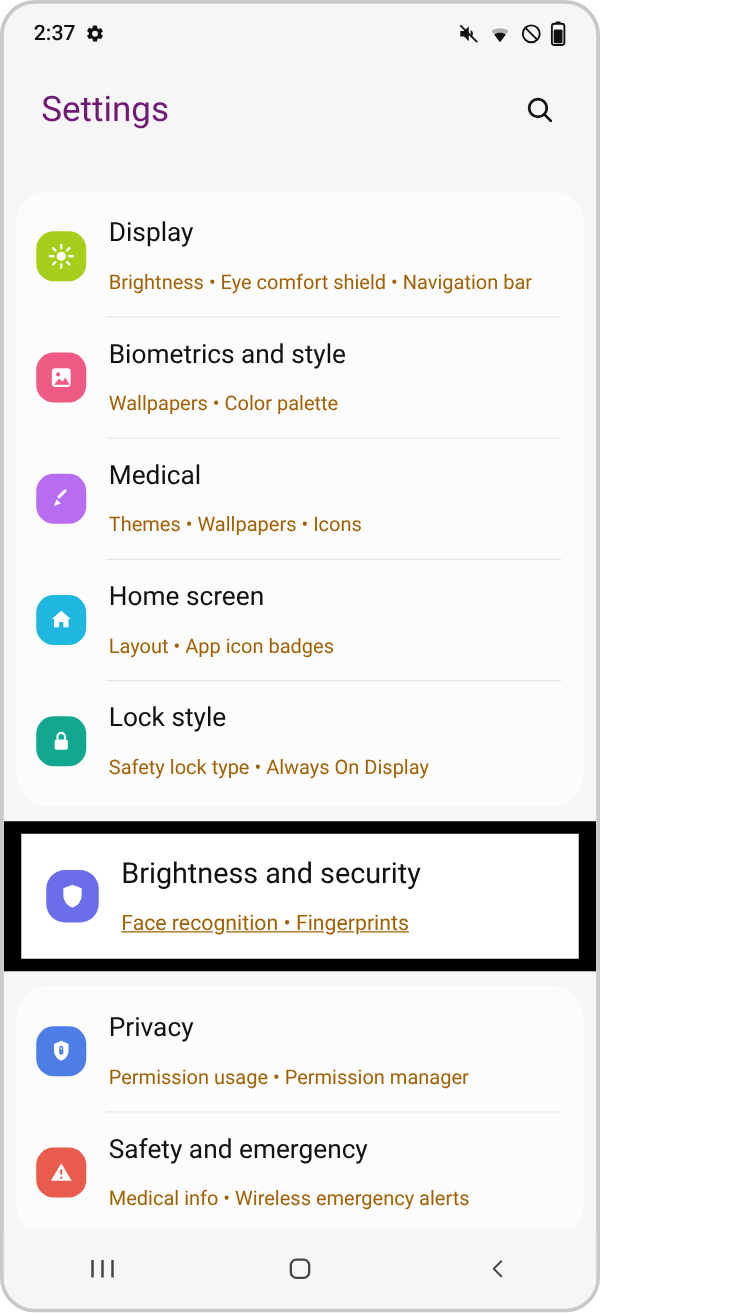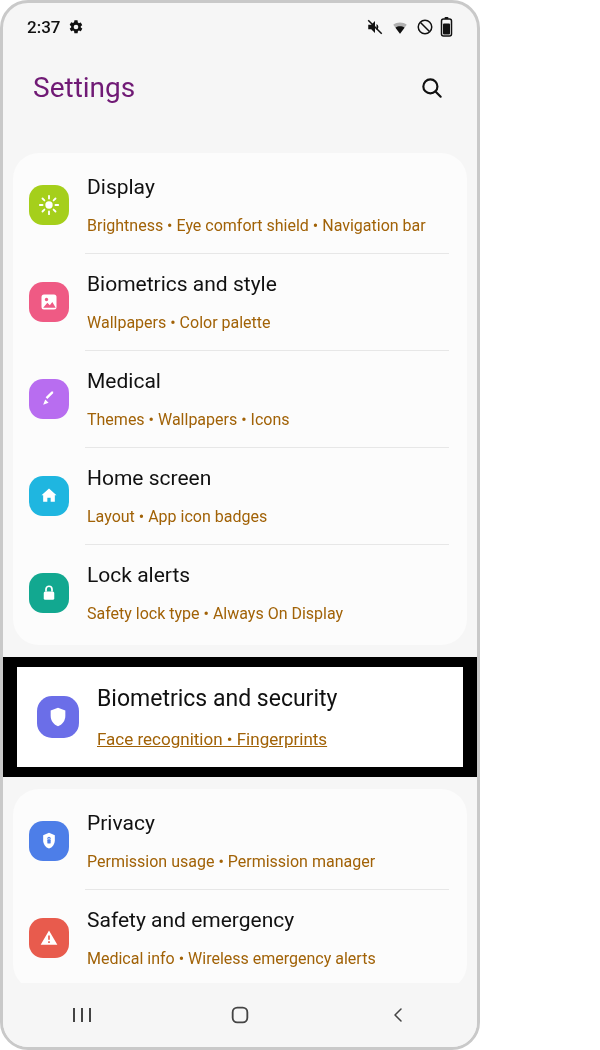--- a/index.html
+++ b/index.html
@@ -206,7 +206,7 @@
             </svg>
         </div>
         <div class="row-text">
-          <span class="row-title">Lock alerts</span>
+          <span class="row-title">Lock style</span>
           <span class="row-sub">Safety lock type  •  Always On Display</span>
         </div>
       </div>

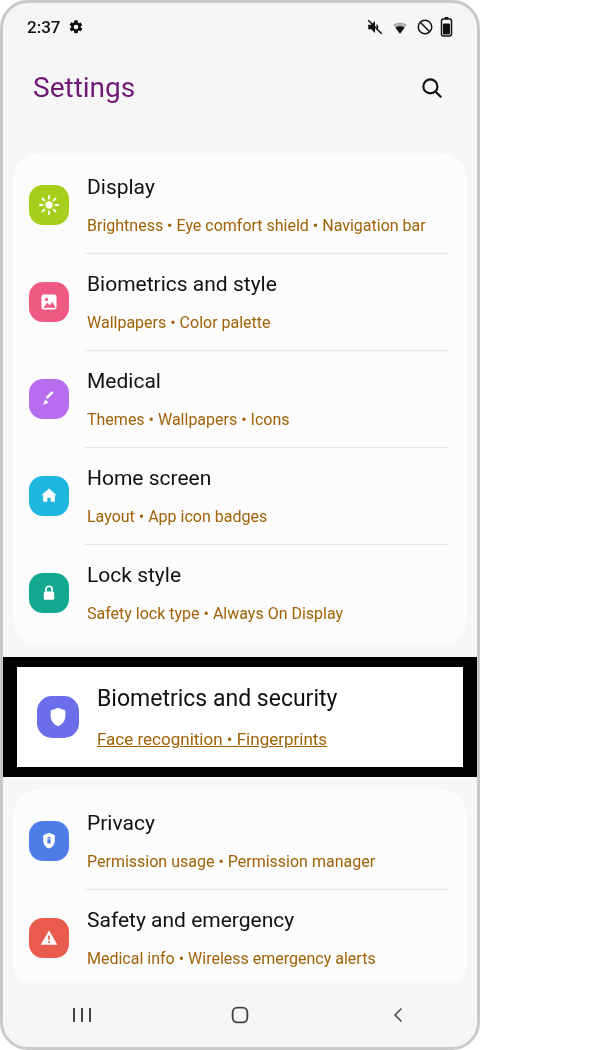--- a/index.html
+++ b/index.html
@@ -220,7 +220,7 @@
             </svg>
         </div>
         <div class="row-text">
-          <span class="row-title">Biometrics and security</span>
+          <span class="row-title">Brightness and security</span>
           <span class="row-sub">Face recognition  •  Fingerprints</span>
         </div>
       </div>

